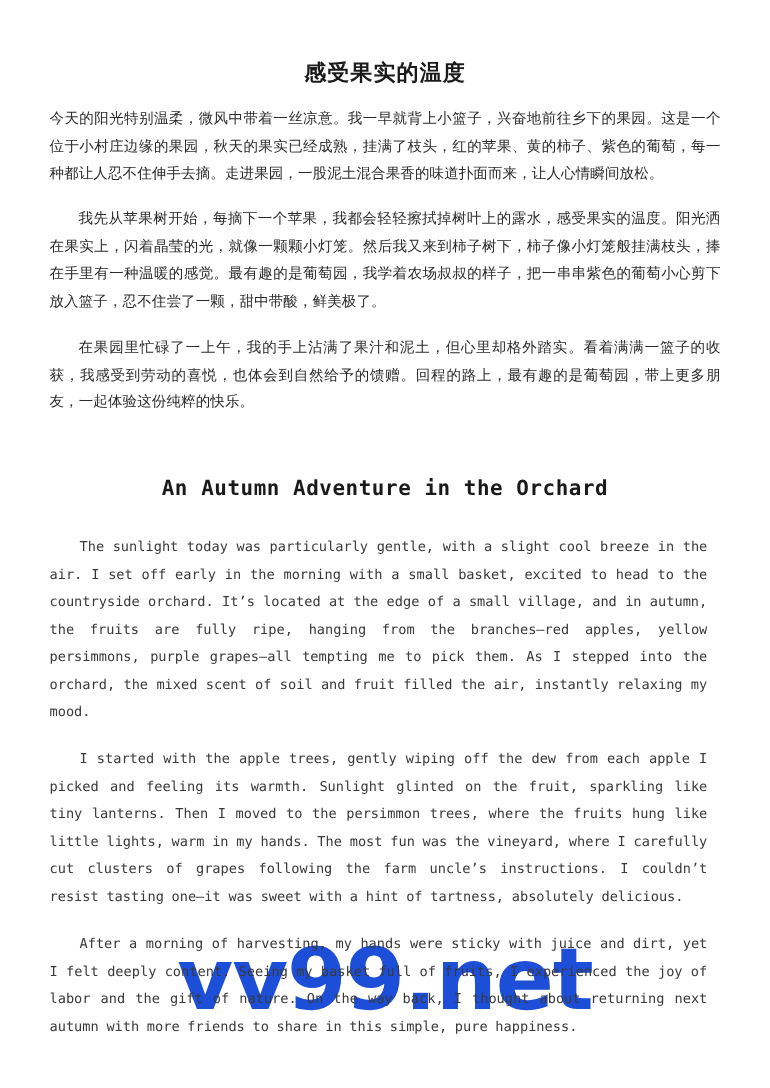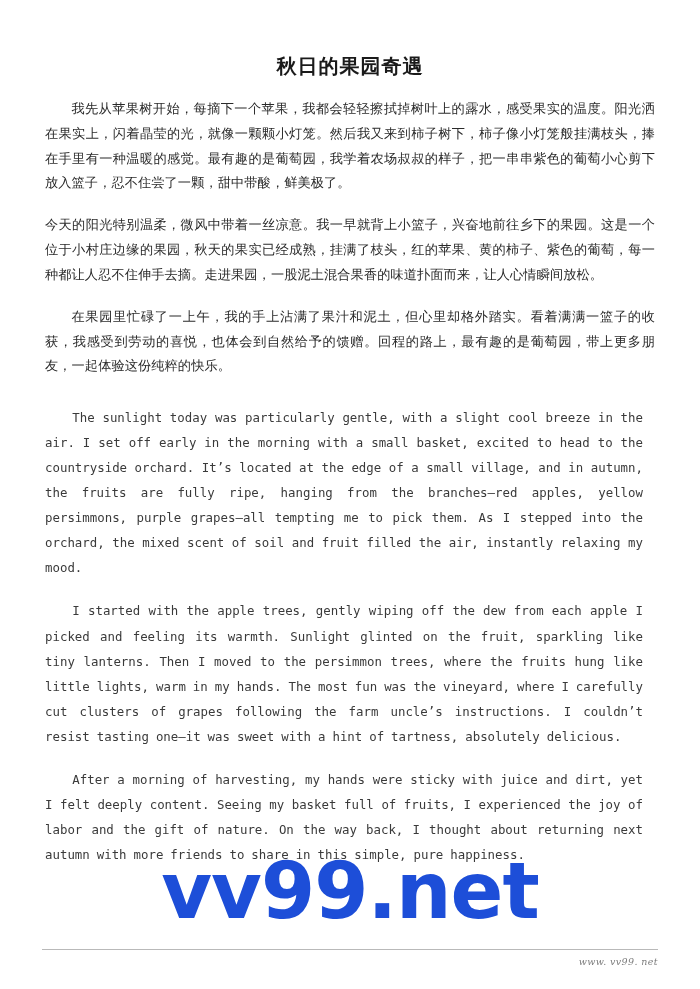--- a/index.html
+++ b/index.html
@@ -137,7 +137,7 @@
 
   <div class="content">
 
-    <h1 class="cn-title">秋日的果园奇遇</h1>
+    <h1 class="cn-title">感受果实的温度</h1>
 
     <p class="cn-para indent">我先从苹果树开始，每摘下一个苹果，我都会轻轻擦拭掉树叶上的露水，感受果实的温度。阳光洒在果实上，闪着晶莹的光，就像一颗颗小灯笼。然后我又来到柿子树下，柿子像小灯笼般挂满枝头，捧在手里有一种温暖的感觉。最有趣的是葡萄园，我学着农场叔叔的样子，把一串串紫色的葡萄小心剪下放入篮子，忍不住尝了一颗，甜中带酸，鲜美极了。</p>
 

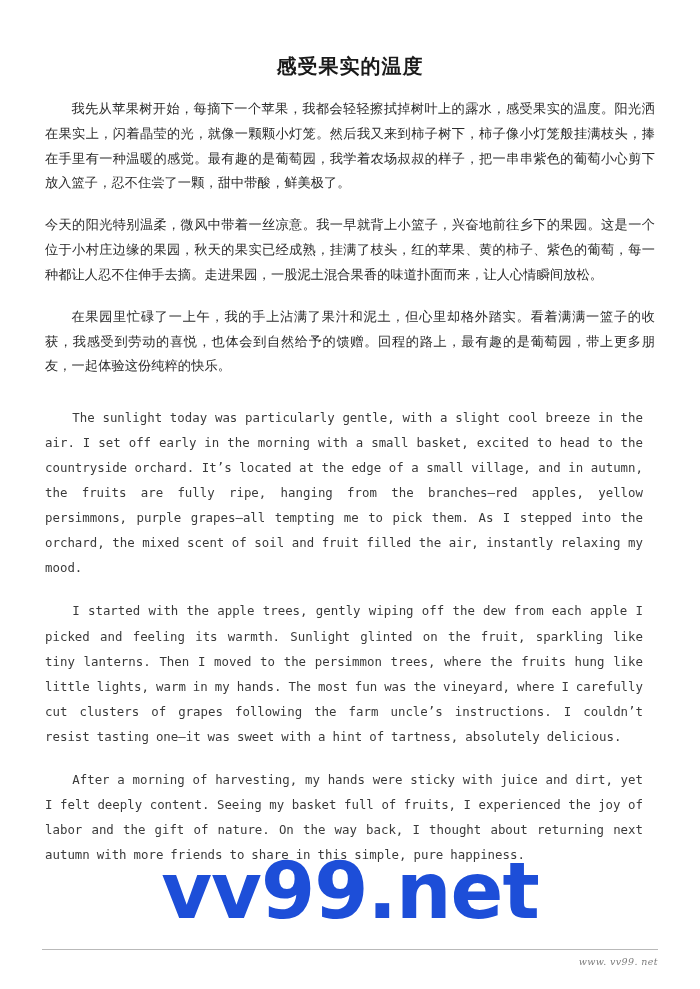--- a/index.html
+++ b/index.html
@@ -139,9 +139,9 @@
 
     <h1 class="cn-title">感受果实的温度</h1>
 
+    <p class="cn-para">今天的阳光特别温柔，微风中带着一丝凉意。我一早就背上小篮子，兴奋地前往乡下的果园。这是一个位于小村庄边缘的果园，秋天的果实已经成熟，挂满了枝头，红的苹果、黄的柿子、紫色的葡萄，每一种都让人忍不住伸手去摘。走进果园，一股泥土混合果香的味道扑面而来，让人心情瞬间放松。</p>
+
     <p class="cn-para indent">我先从苹果树开始，每摘下一个苹果，我都会轻轻擦拭掉树叶上的露水，感受果实的温度。阳光洒在果实上，闪着晶莹的光，就像一颗颗小灯笼。然后我又来到柿子树下，柿子像小灯笼般挂满枝头，捧在手里有一种温暖的感觉。最有趣的是葡萄园，我学着农场叔叔的样子，把一串串紫色的葡萄小心剪下放入篮子，忍不住尝了一颗，甜中带酸，鲜美极了。</p>
-
-    <p class="cn-para">今天的阳光特别温柔，微风中带着一丝凉意。我一早就背上小篮子，兴奋地前往乡下的果园。这是一个位于小村庄边缘的果园，秋天的果实已经成熟，挂满了枝头，红的苹果、黄的柿子、紫色的葡萄，每一种都让人忍不住伸手去摘。走进果园，一股泥土混合果香的味道扑面而来，让人心情瞬间放松。</p>
 
     <p class="cn-para indent">在果园里忙碌了一上午，我的手上沾满了果汁和泥土，但心里却格外踏实。看着满满一篮子的收获，我感受到劳动的喜悦，也体会到自然给予的馈赠。回程的路上，最有趣的是葡萄园，带上更多朋友，一起体验这份纯粹的快乐。</p>
 

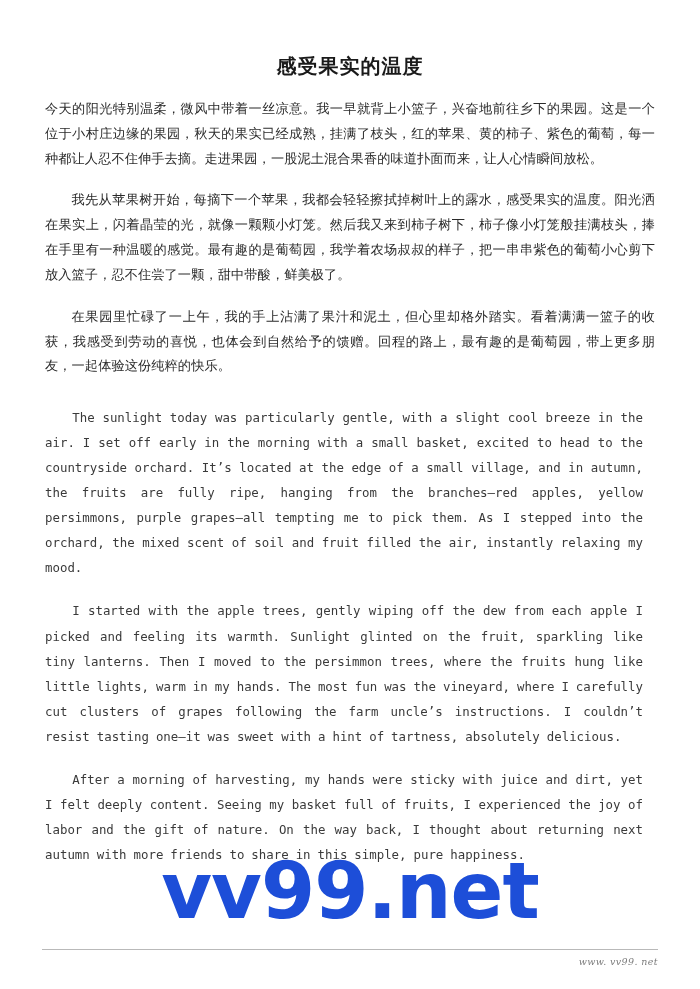--- a/index.html
+++ b/index.html
@@ -145,6 +145,7 @@
 
     <p class="cn-para indent">在果园里忙碌了一上午，我的手上沾满了果汁和泥土，但心里却格外踏实。看着满满一篮子的收获，我感受到劳动的喜悦，也体会到自然给予的馈赠。回程的路上，最有趣的是葡萄园，带上更多朋友，一起体验这份纯粹的快乐。</p>
 
+    <h2 class="en-title">An Autumn Adventure in the Orchard</h2>
 
     <div class="en-body">
       <p class="en-para">The sunlight today was particularly gentle, with a slight cool breeze in the air. I set off early in the morning with a small basket, excited to head to the countryside orchard. It’s located at the edge of a small village, and in autumn, the fruits are fully ripe, hanging from the branches—red apples, yellow persimmons, purple grapes—all tempting me to pick them. As I stepped into the orchard, the mixed scent of soil and fruit filled the air, instantly relaxing my mood.</p>

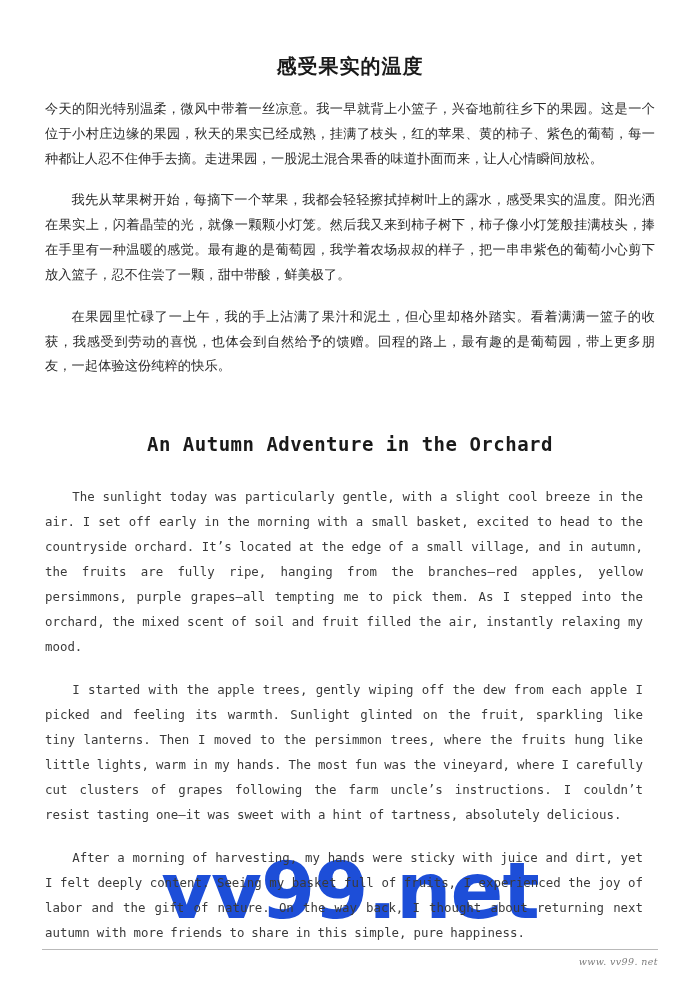--- a/index.html
+++ b/index.html
@@ -157,10 +157,6 @@
 
   </div>
 
-  <div class="footer">
-    <div class="footer-rule"></div>
-    <div class="footer-text">www. vv99. net</div>
-  </div>
 
 </div>
 

